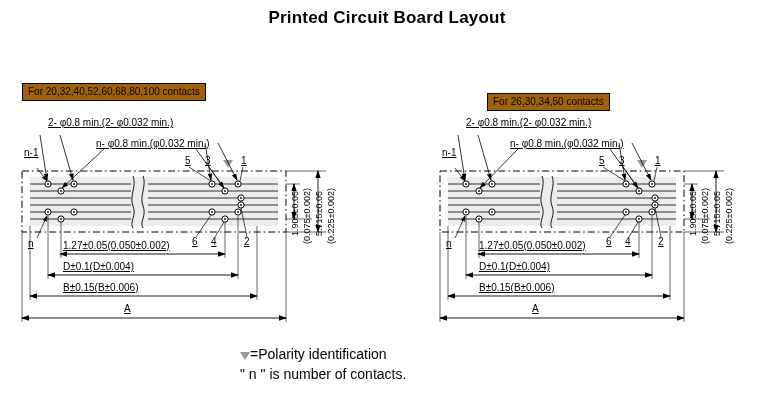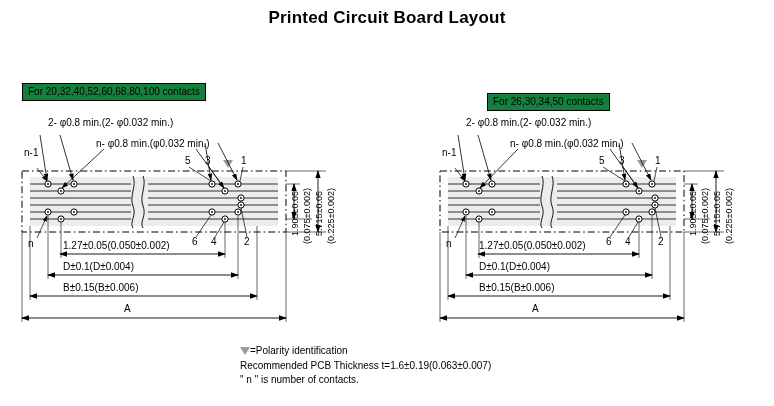--- a/index.html
+++ b/index.html
@@ -60,7 +60,7 @@
   .boxed {
     position: absolute;
     border: 1px solid #000;
-    background: #15803d;
+    background: #a16207;
     font-size: 10px;
     padding: 2px 5px 3px 5px;
     white-space: nowrap;

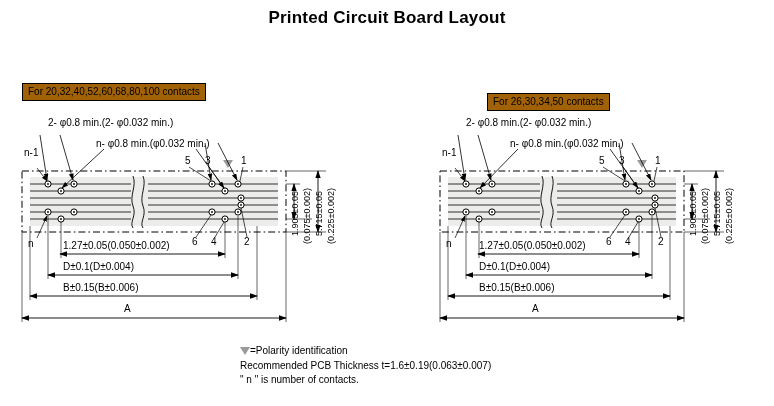--- a/index.html
+++ b/index.html
@@ -47,6 +47,7 @@
     font-size: 10px;
     white-space: nowrap;
     line-height: 1.1;
+    text-decoration: underline;
   }
   .lbl.ctr { text-align: left; }
   .vert {

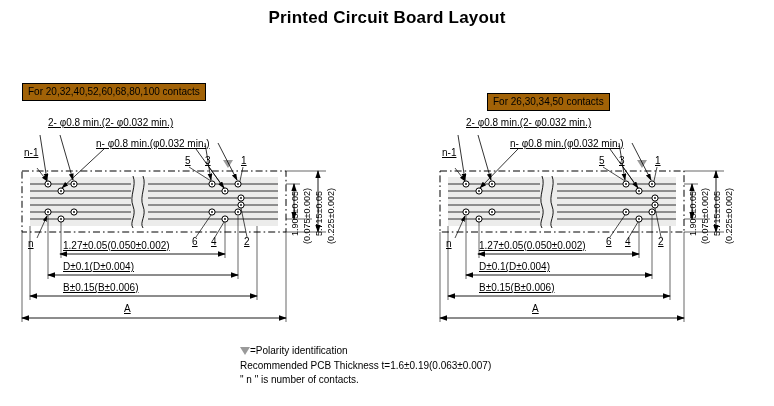--- a/index.html
+++ b/index.html
@@ -68,7 +68,7 @@
   }
   .notes {
     position: absolute;
-    font-size: 10px;
+    font-size: 14px;
     white-space: nowrap;
     line-height: 1.45;
   }

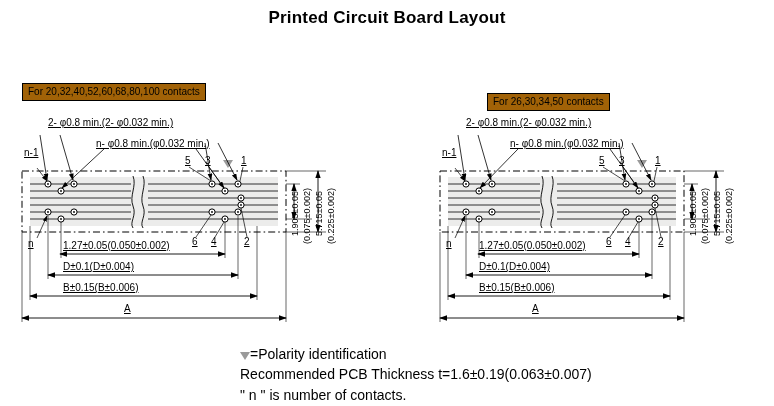--- a/index.html
+++ b/index.html
@@ -359,7 +359,6 @@
     <div>
       <span class="tri"></span><span>=Polarity identification</span>
     </div>
-    <div>Recommended PCB Thickness  t=1.6±0.19(0.063±0.007)</div>
     <div>" n " is number of contacts.</div>
   </div>
 

